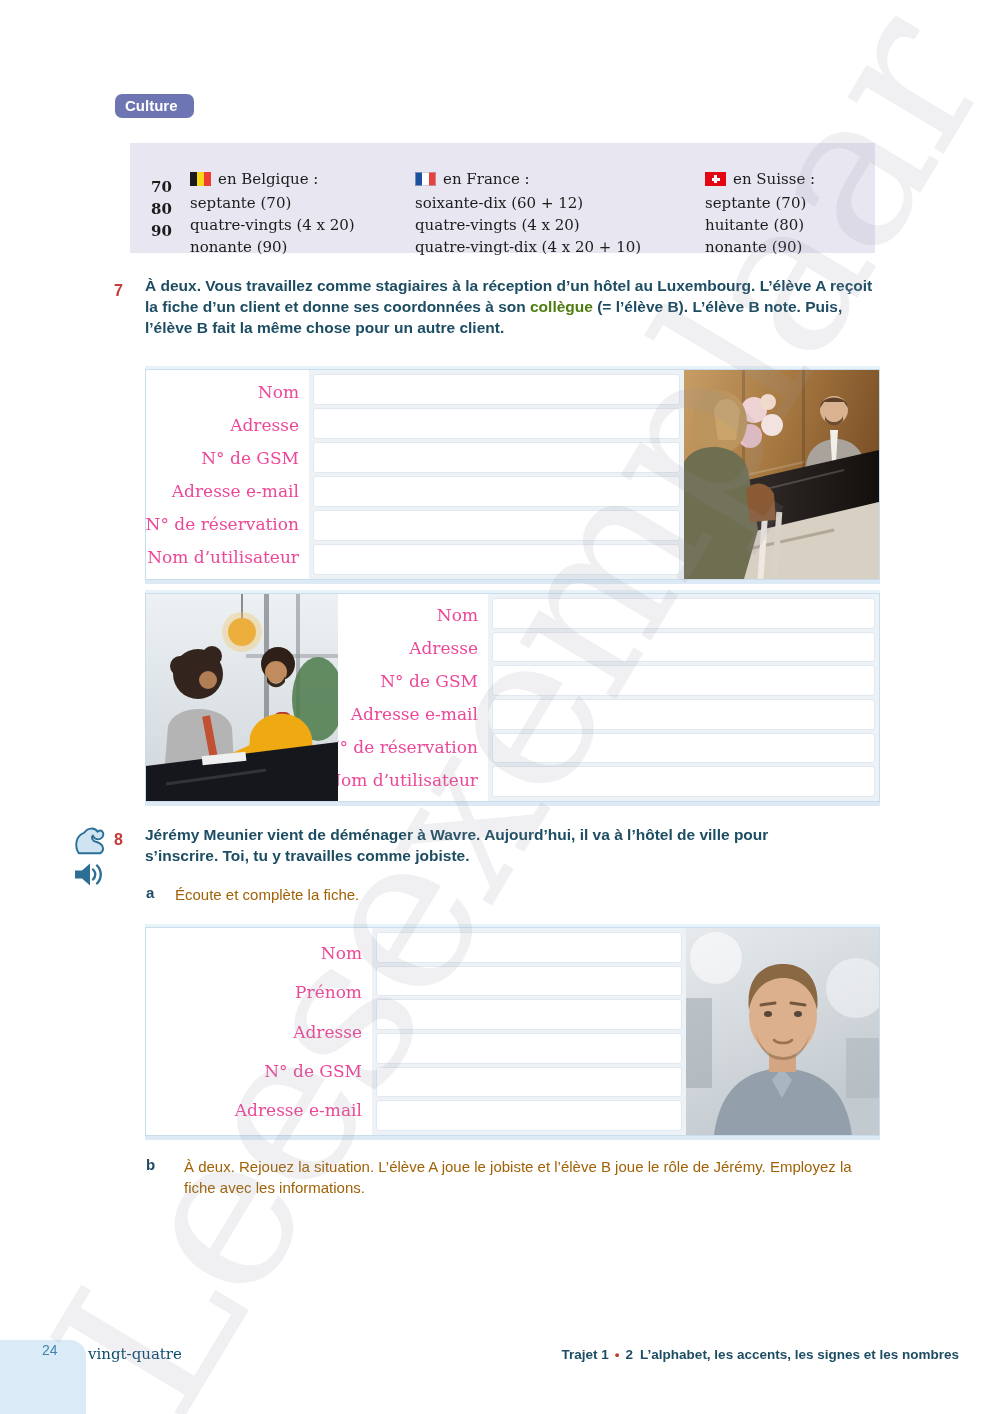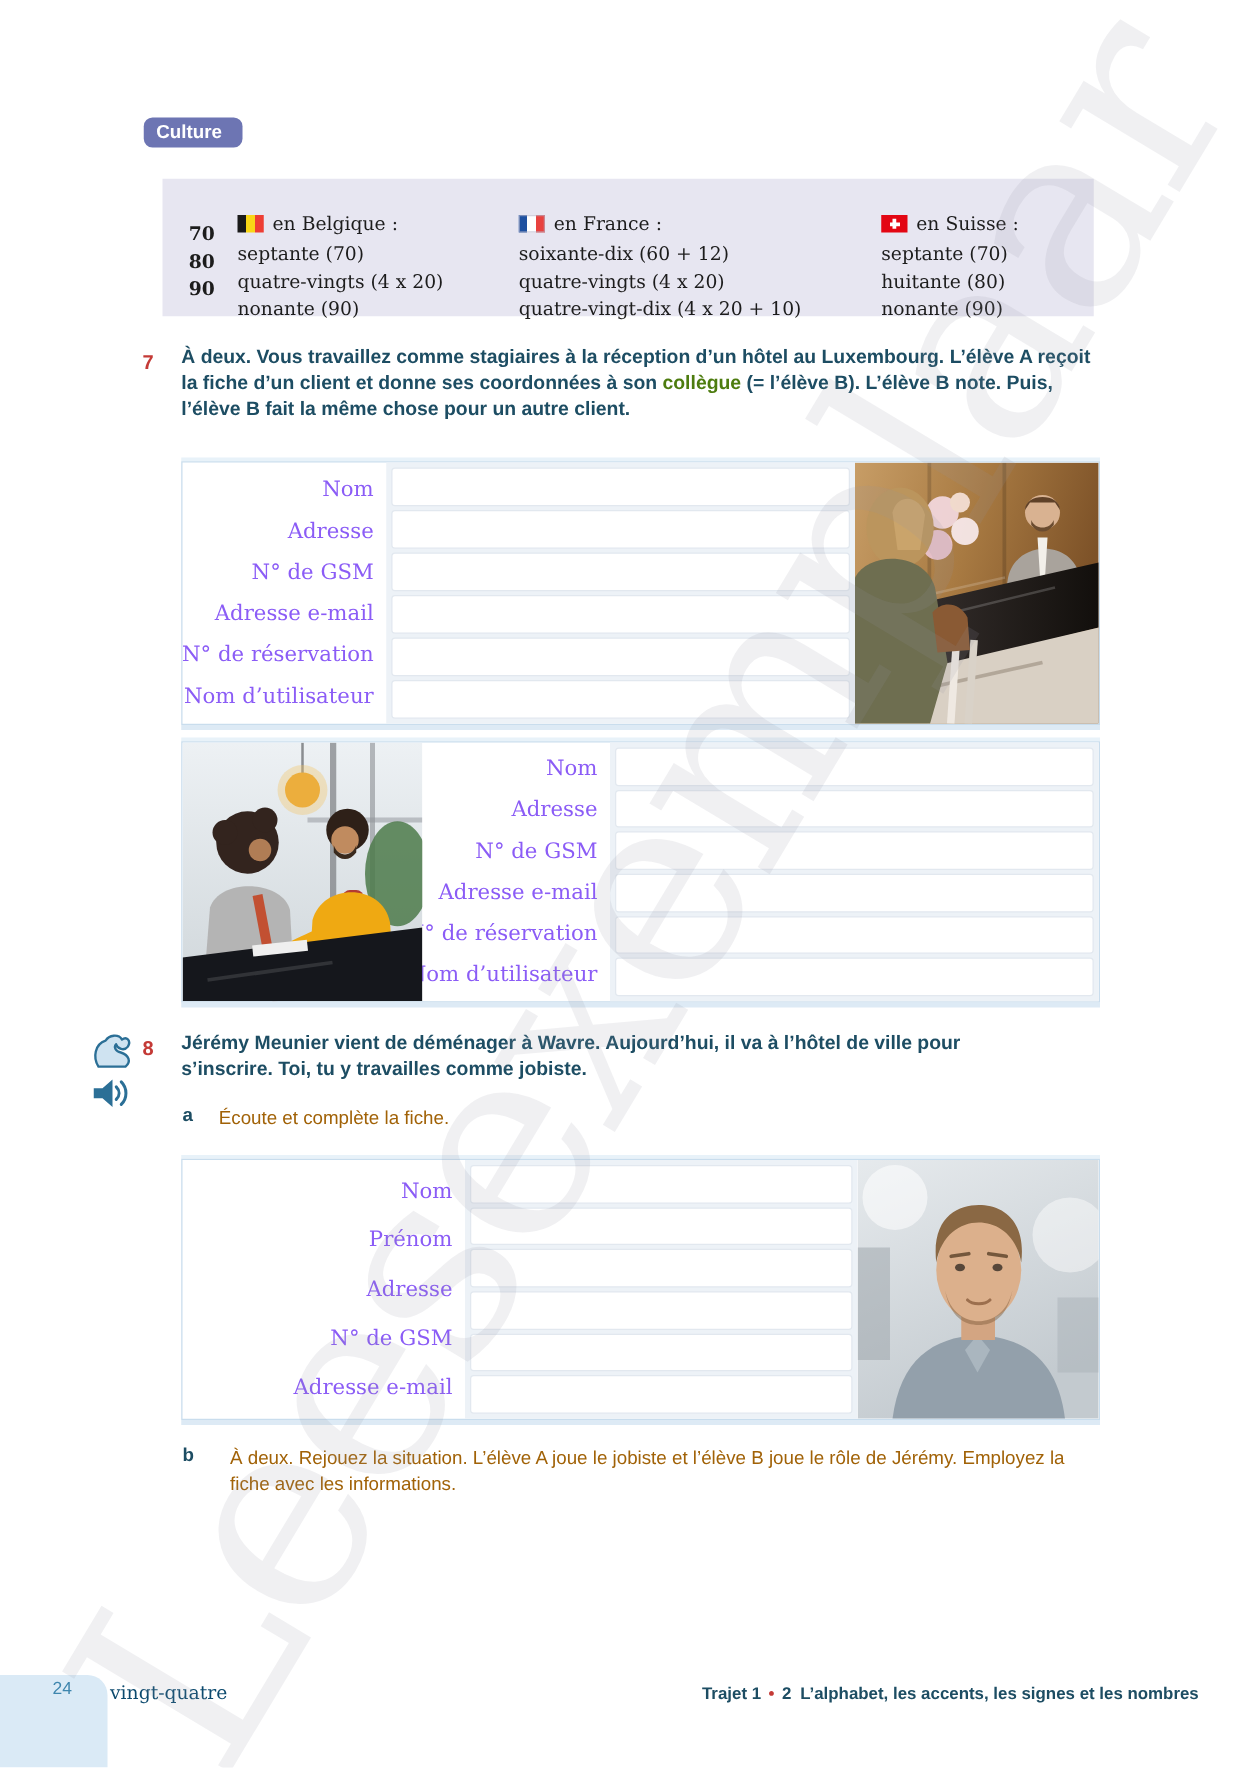--- a/index.html
+++ b/index.html
@@ -78,7 +78,7 @@
   }
   .f-label{
     flex:1;display:flex;align-items:center;justify-content:flex-end;
-    font-family:"DejaVu Serif", serif;font-size:17px;color:#8b5cf6;
+    font-family:"DejaVu Serif", serif;font-size:17px;color:#ec4899;
     white-space:nowrap;
   }
   .f-fields{

